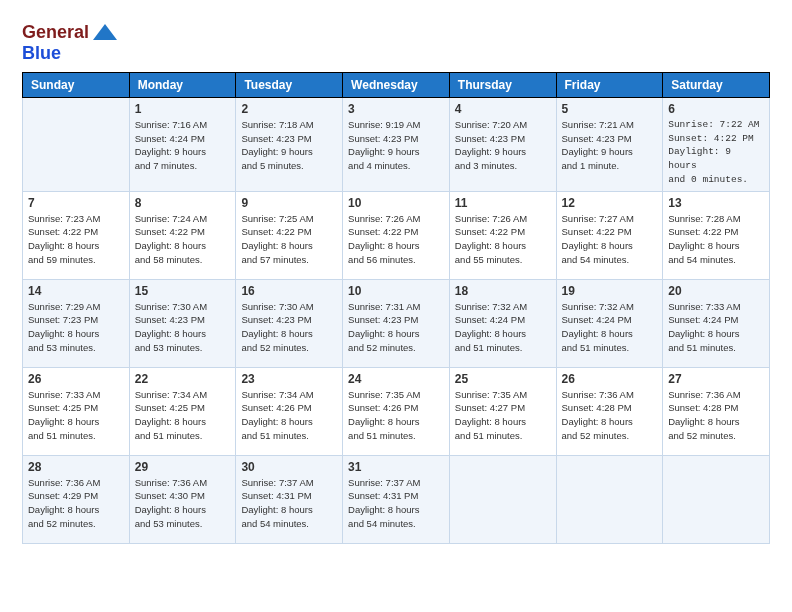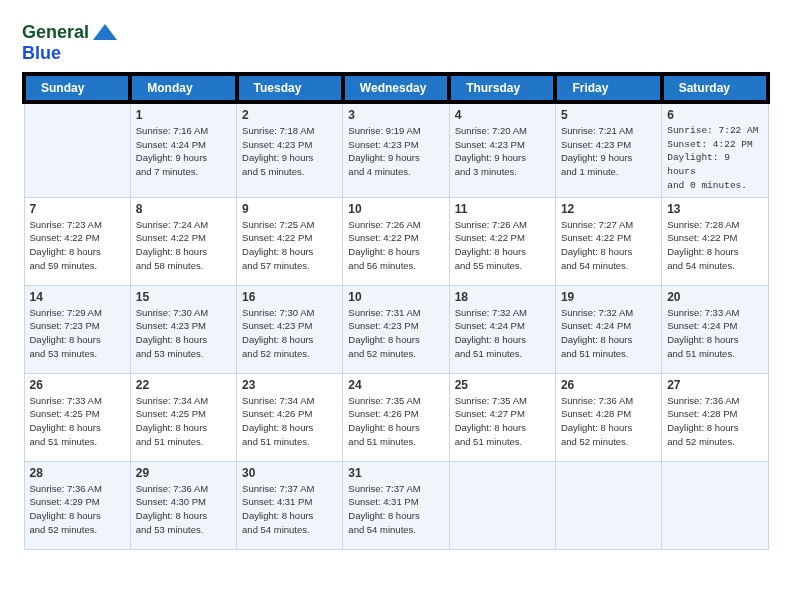--- a/index.html
+++ b/index.html
@@ -31,7 +31,7 @@
       line-height: 1.1;
     }
     .logo-text span {
-      color: #14532d;
+      color: #7f1d1d;
     }
     .logo-icon {
       width: 28px;

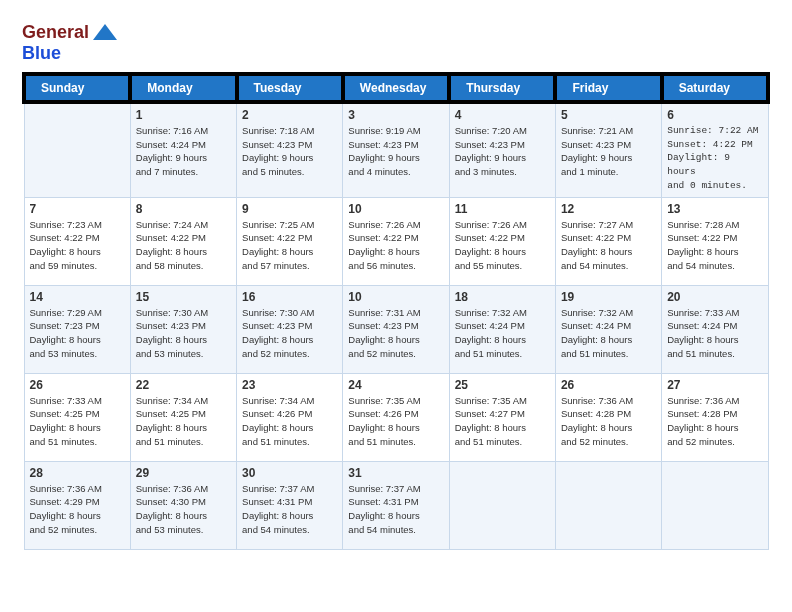--- a/index.html
+++ b/index.html
@@ -62,9 +62,9 @@
       color: #fff;
       font-size: 12px;
       font-weight: bold;
-      padding: 5px 15px;
+      padding: 5px 8px;
       text-align: left;
-      border: 4px solid #000000;
+      border: 1px solid #000000;
     }
     tbody tr td {
       border: 1px solid #c8d8ea;

